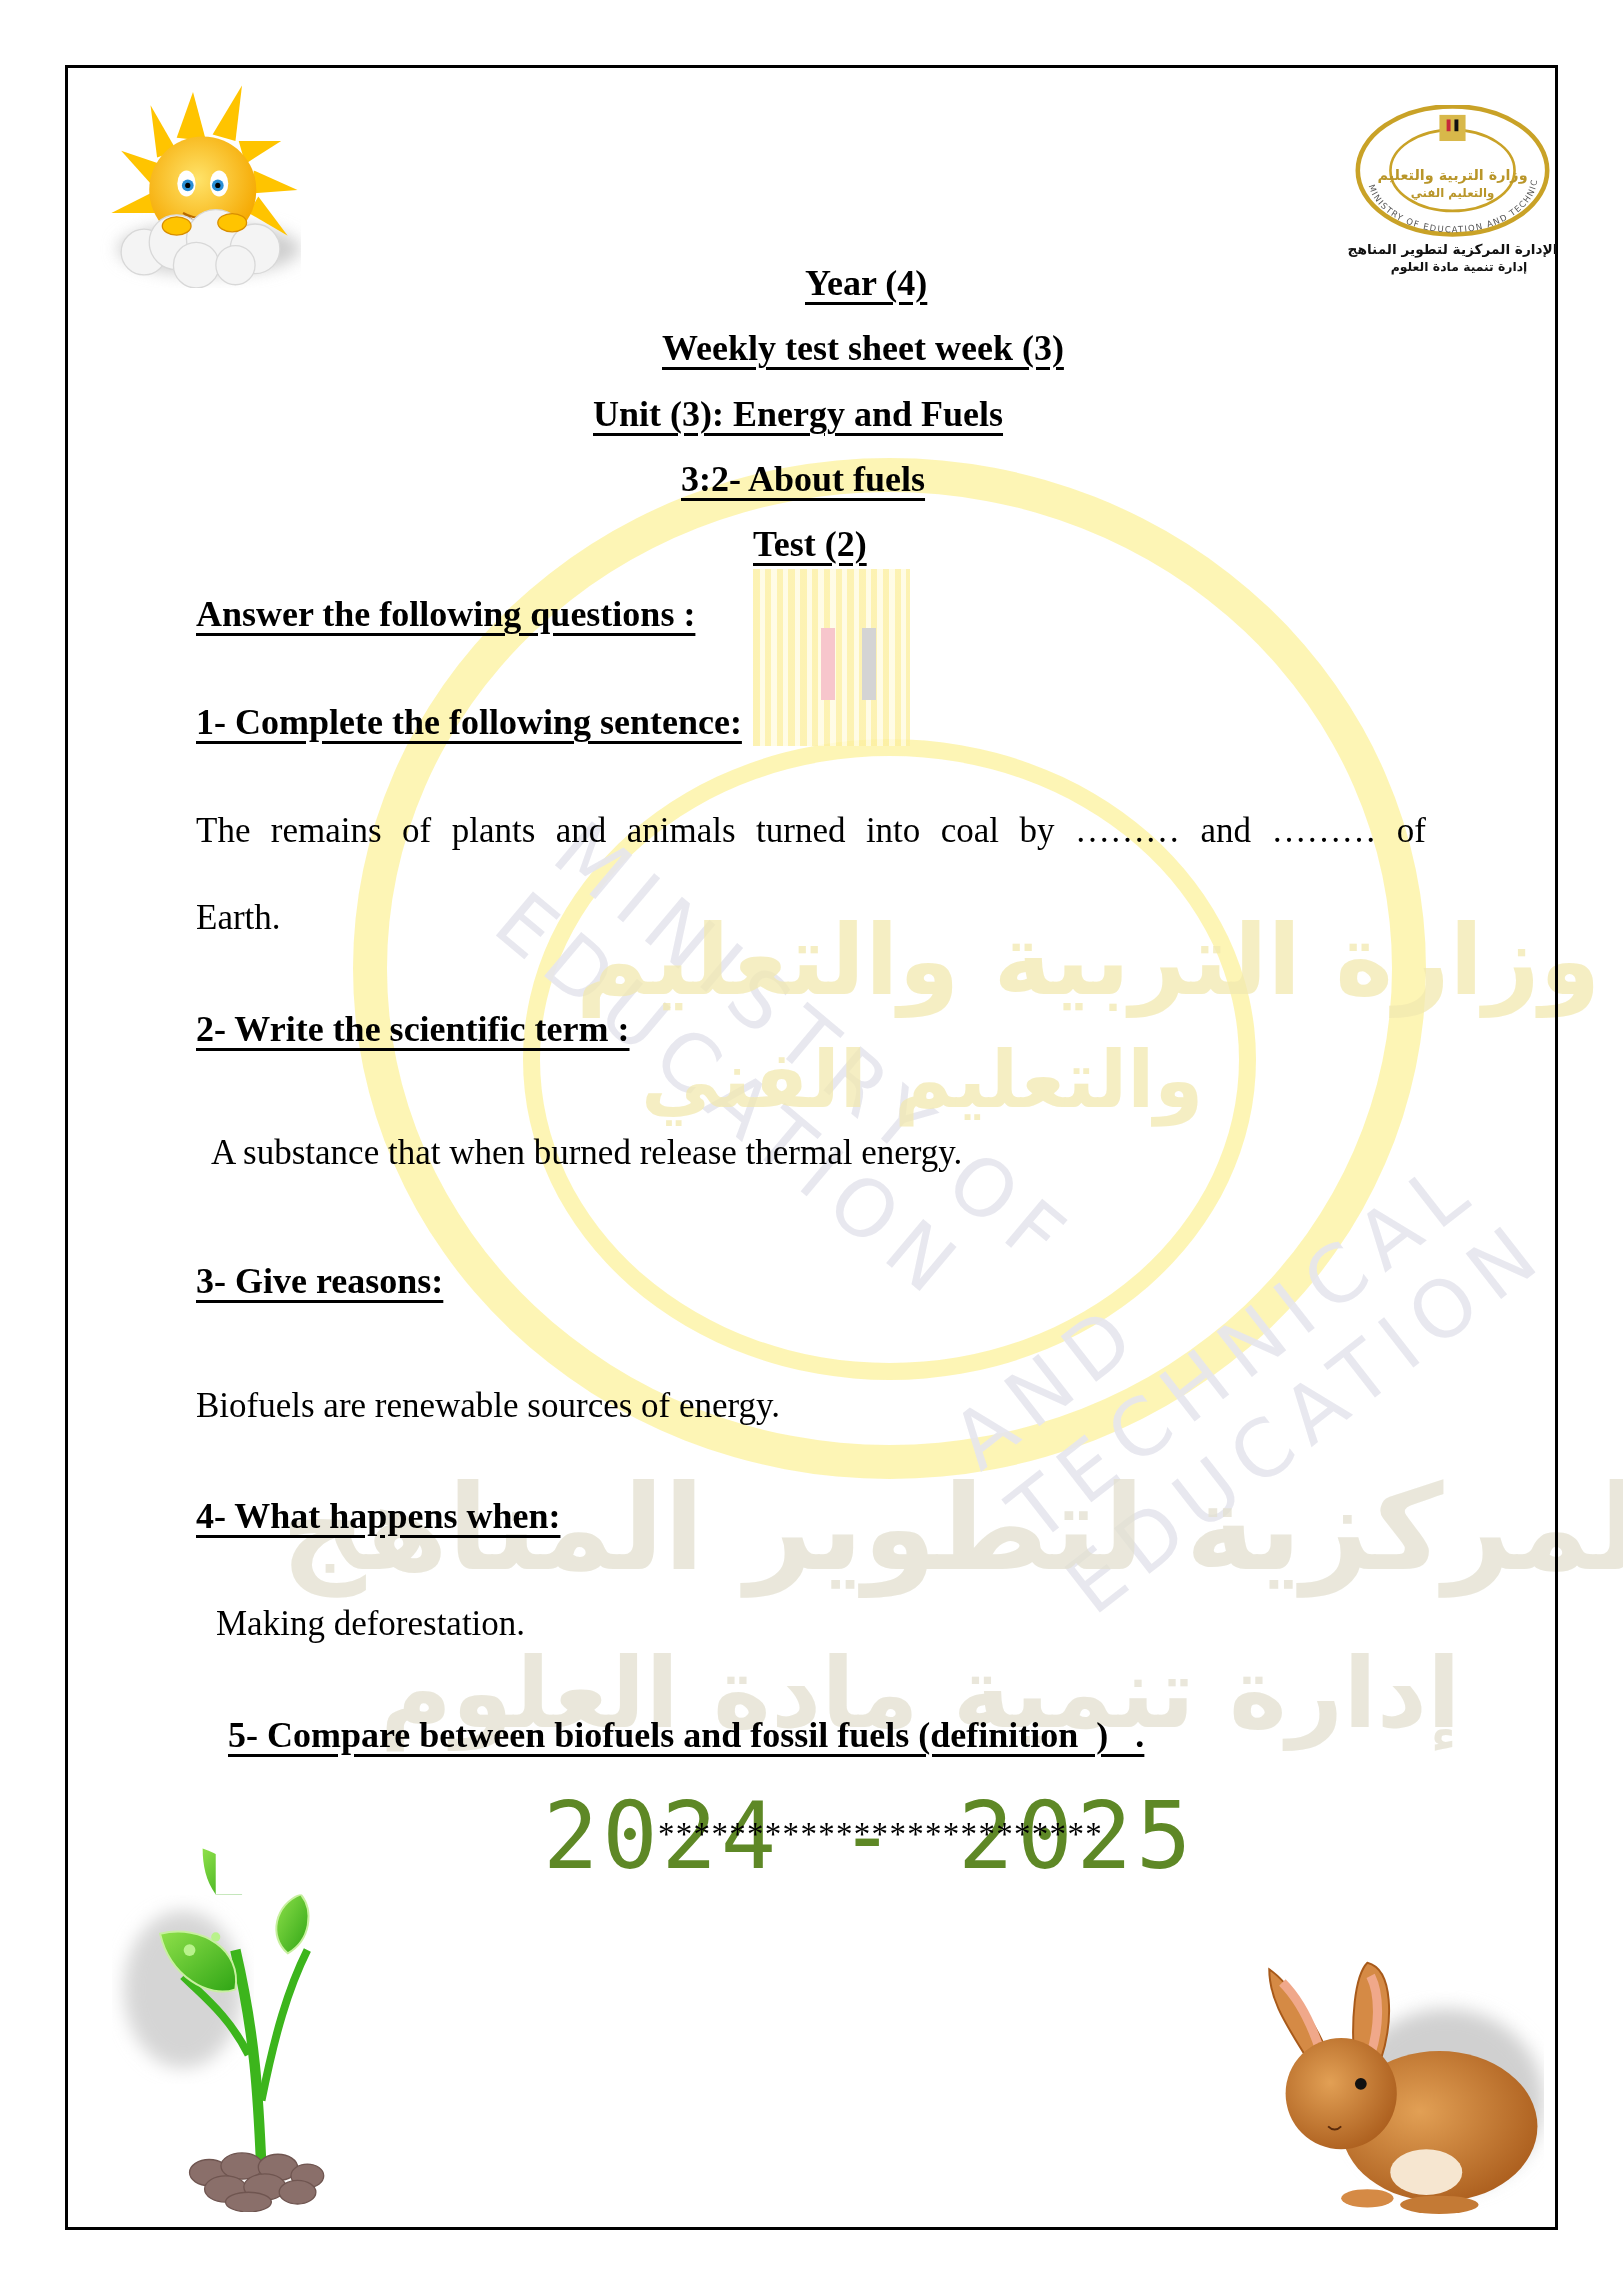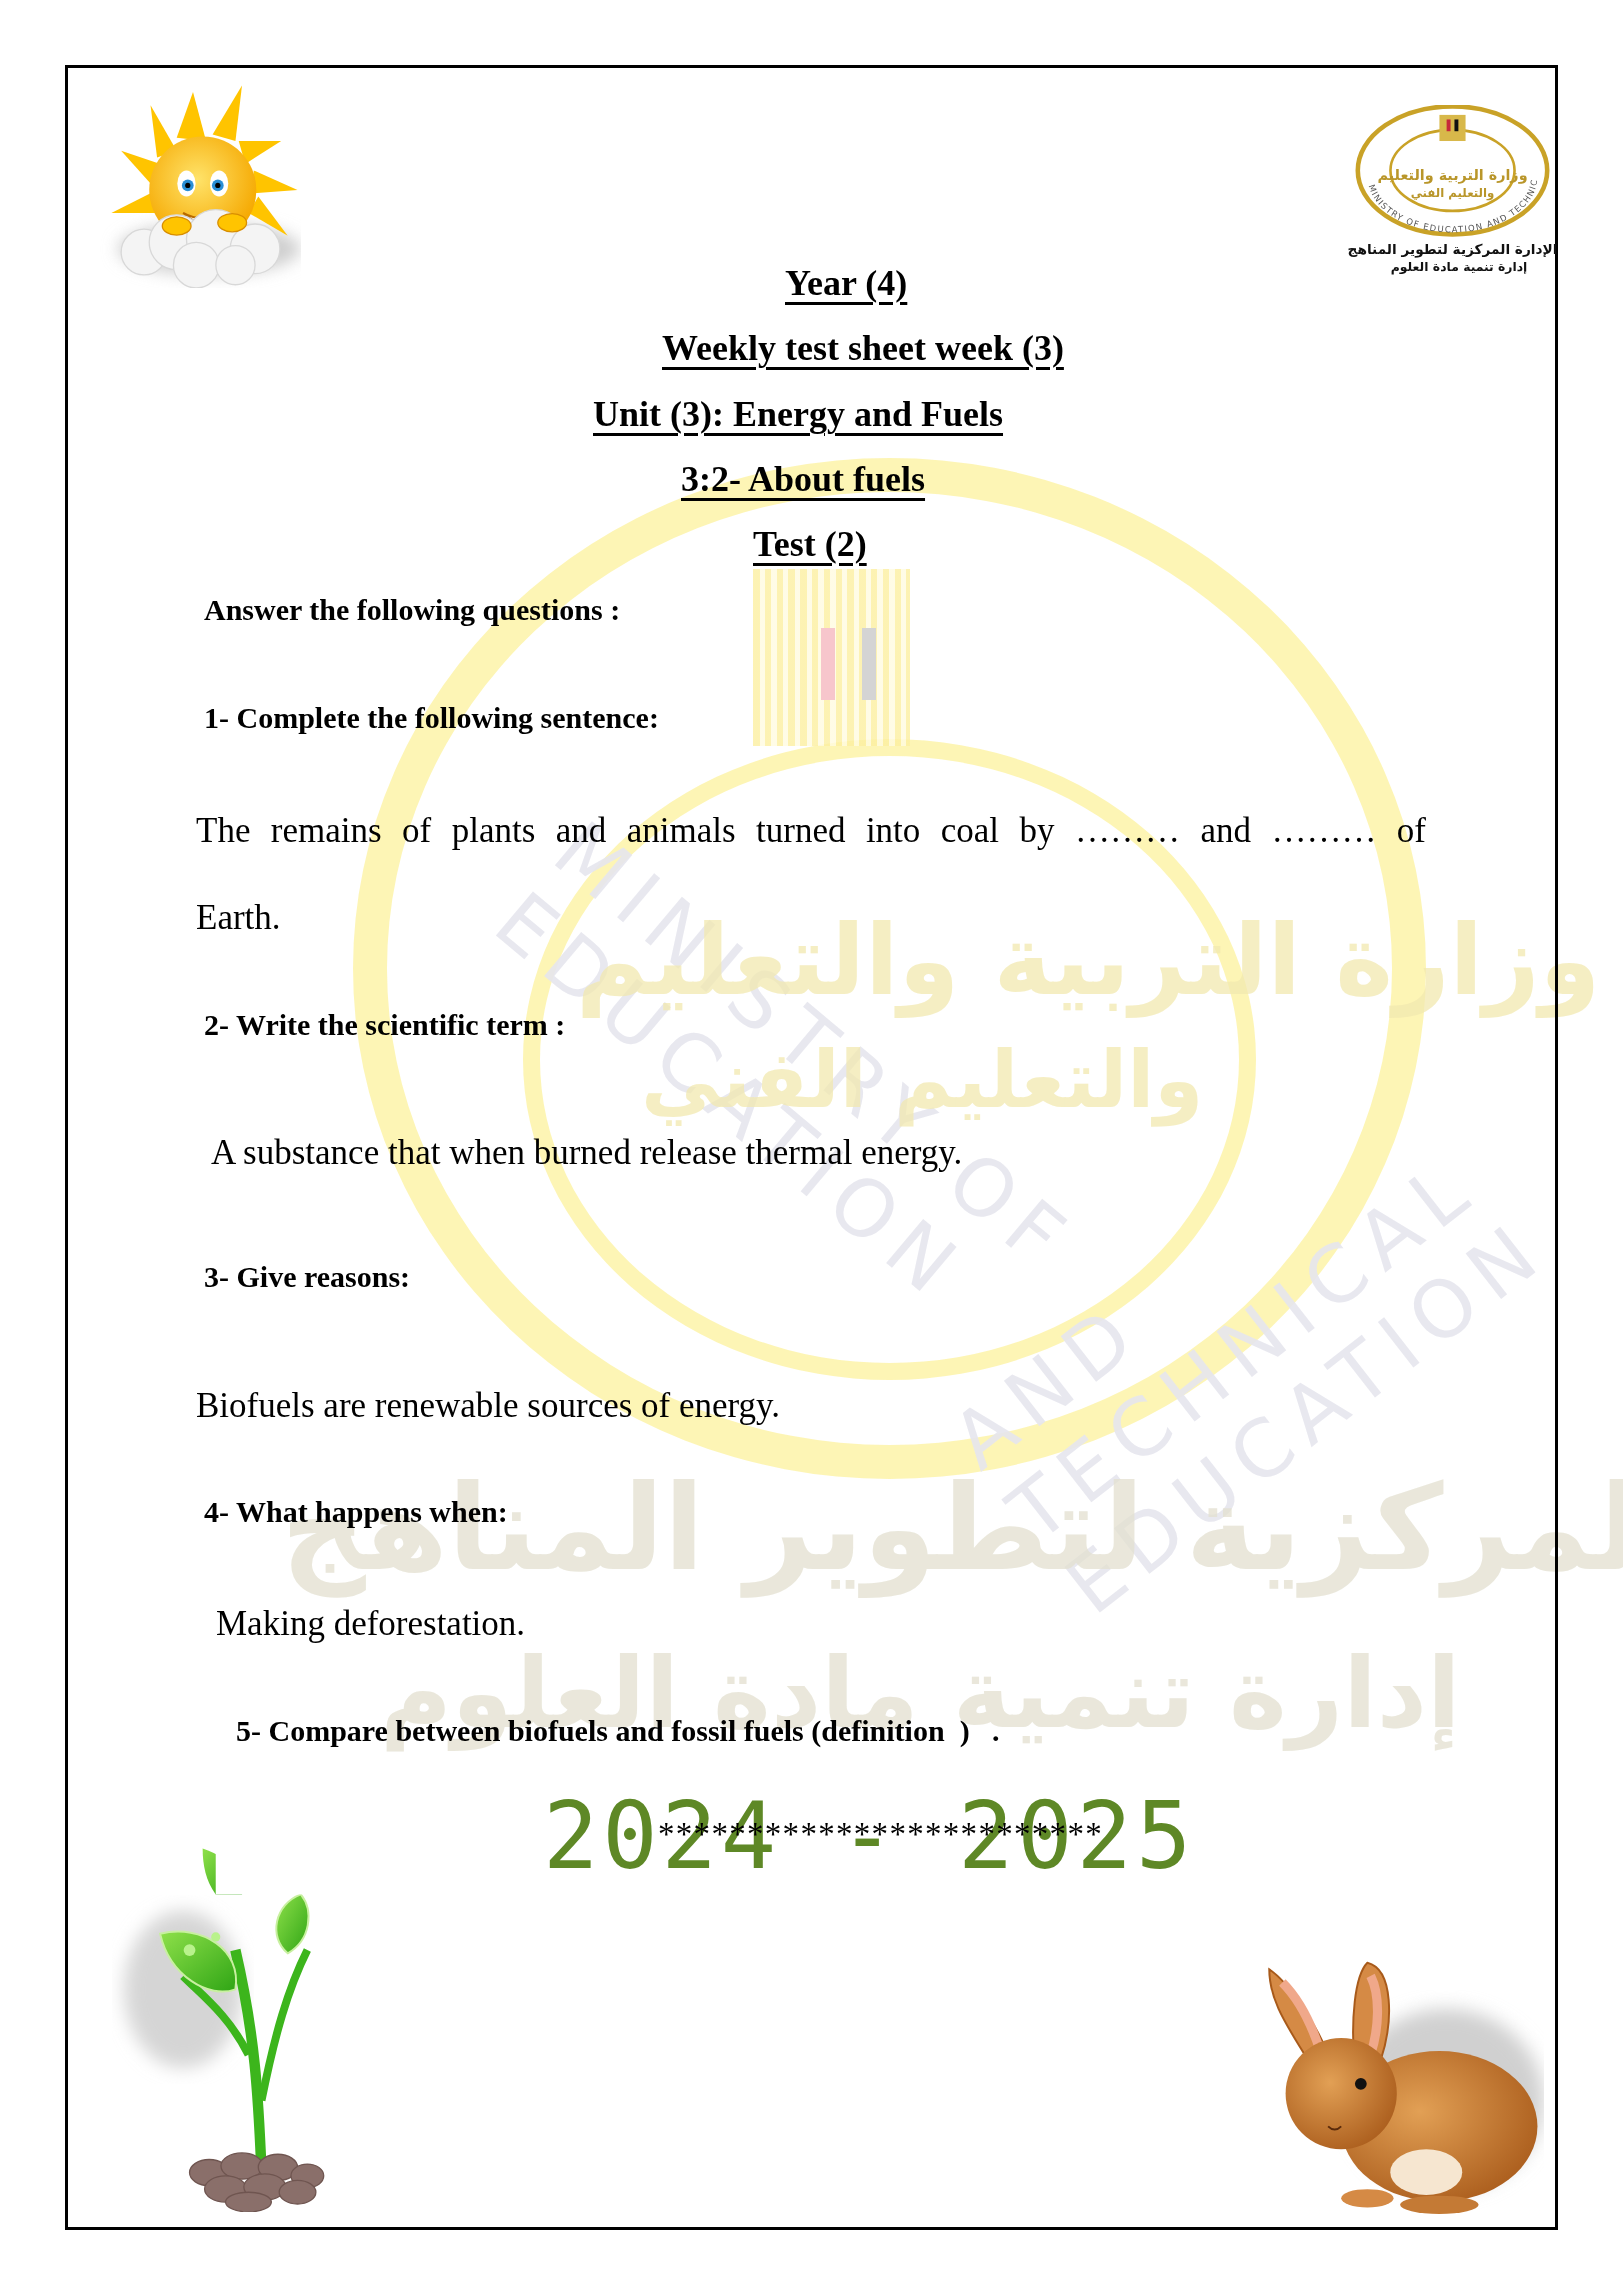--- a/index.html
+++ b/index.html
@@ -206,7 +206,7 @@
   </svg>
 </div>
 
-<div class="hdr" style="left:785px; top:262px;">Year (4)</div>
+<div class="hdr" style="left:805px; top:262px;">Year (4)</div>
 <div class="hdr" style="left:662px; top:327px;">Weekly test sheet week (3)</div>
 <div class="hdr" style="left:593px; top:393px;">Unit (3): Energy and Fuels</div>
 <div class="hdr" style="left:681px; top:458px;">3:2- About fuels</div>

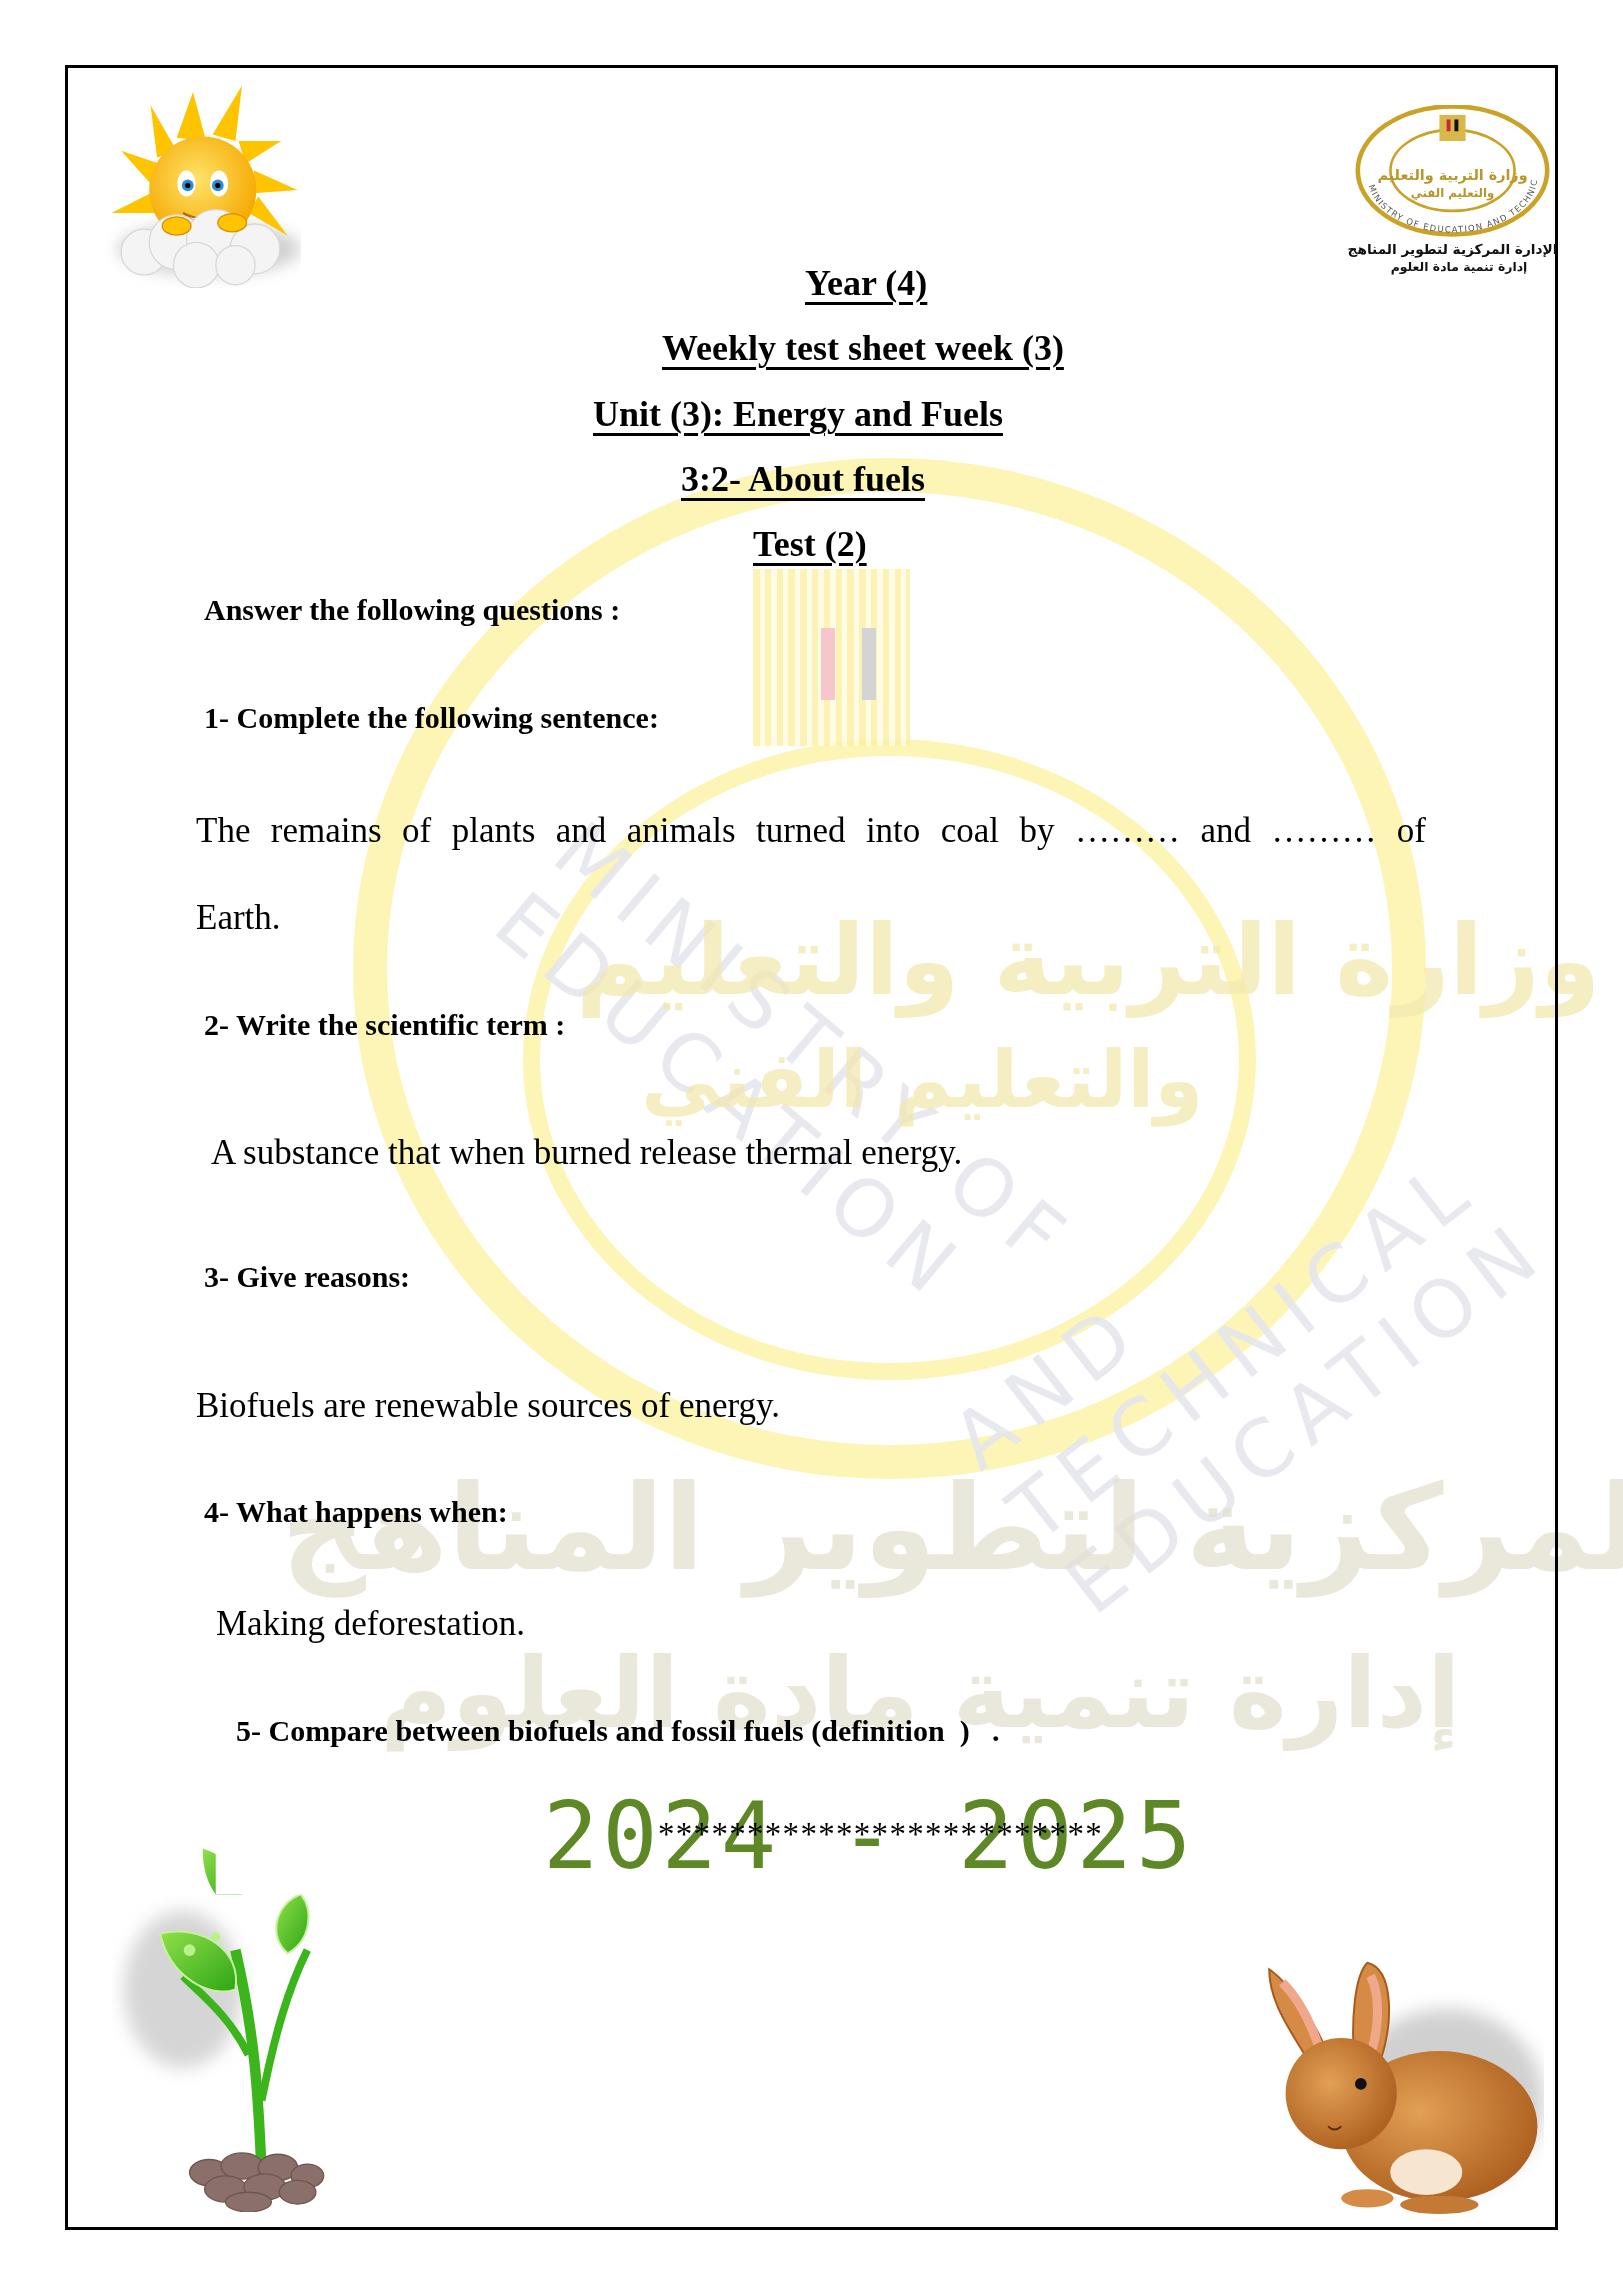--- a/index.html
+++ b/index.html
@@ -56,7 +56,7 @@
     text-decoration-thickness: 3.3px; text-underline-offset: 6.5px; white-space: nowrap;
   }
   .q-title {
-    position: absolute; left: 204px; font-weight: bold; font-size: 30px; 
+    position: absolute; left: 196px; font-weight: bold; font-size: 36px; text-decoration: underline;
     text-decoration-thickness: 3.3px; text-underline-offset: 6.5px; white-space: nowrap;
   }
   .q-body { position: absolute; left: 196px; font-size: 35px; white-space: nowrap; }

